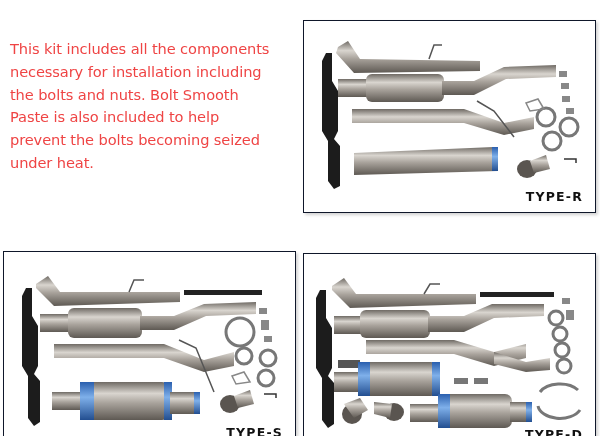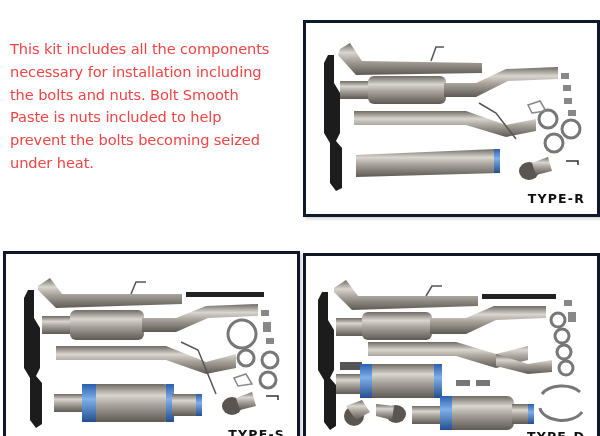--- a/index.html
+++ b/index.html
@@ -19,7 +19,7 @@
   <div>This kit includes all the components</div>
   <div>necessary for installation including</div>
   <div>the bolts and nuts. Bolt Smooth</div>
-  <div>Paste is nuts included to help</div>
+  <div>Paste is also included to help</div>
   <div>prevent the bolts becoming seized</div>
   <div>under heat.</div>
 </div>

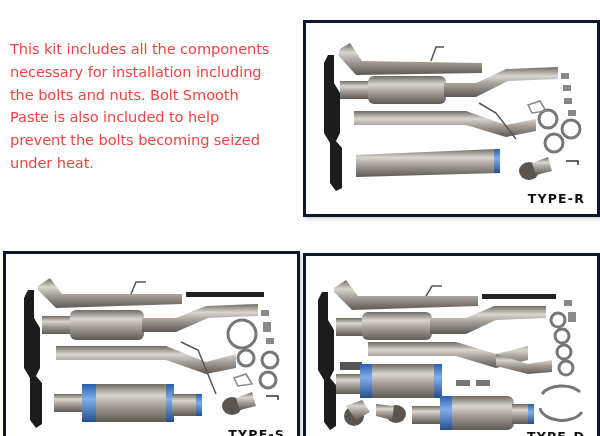--- a/index.html
+++ b/index.html
@@ -5,7 +5,7 @@
   html,body{margin:0;padding:0;background:#ffffff;}
   body{width:600px;height:436px;position:relative;overflow:hidden;font-family:"DejaVu Sans",sans-serif;}
   .intro{position:absolute;left:10px;top:38px;width:285px;font-size:14.6px;line-height:22.8px;color:#ef4444;letter-spacing:-0.1px;}
-  .panel{position:absolute;background:#fff;border:3px solid #0f172a;box-shadow:2px 2px 3px rgba(0,0,0,0.18);overflow:hidden;}
+  .panel{position:absolute;background:#fff;border:1px solid #0f172a;box-shadow:2px 2px 3px rgba(0,0,0,0.18);overflow:hidden;}
   .p-r{left:303px;top:20px;width:291px;height:191px;}
   .p-s{left:3px;top:223px;width:291px;height:196px;margin-top:28px;}
   .p-d{left:303px;top:223px;width:291px;height:196px;margin-top:30px;}

